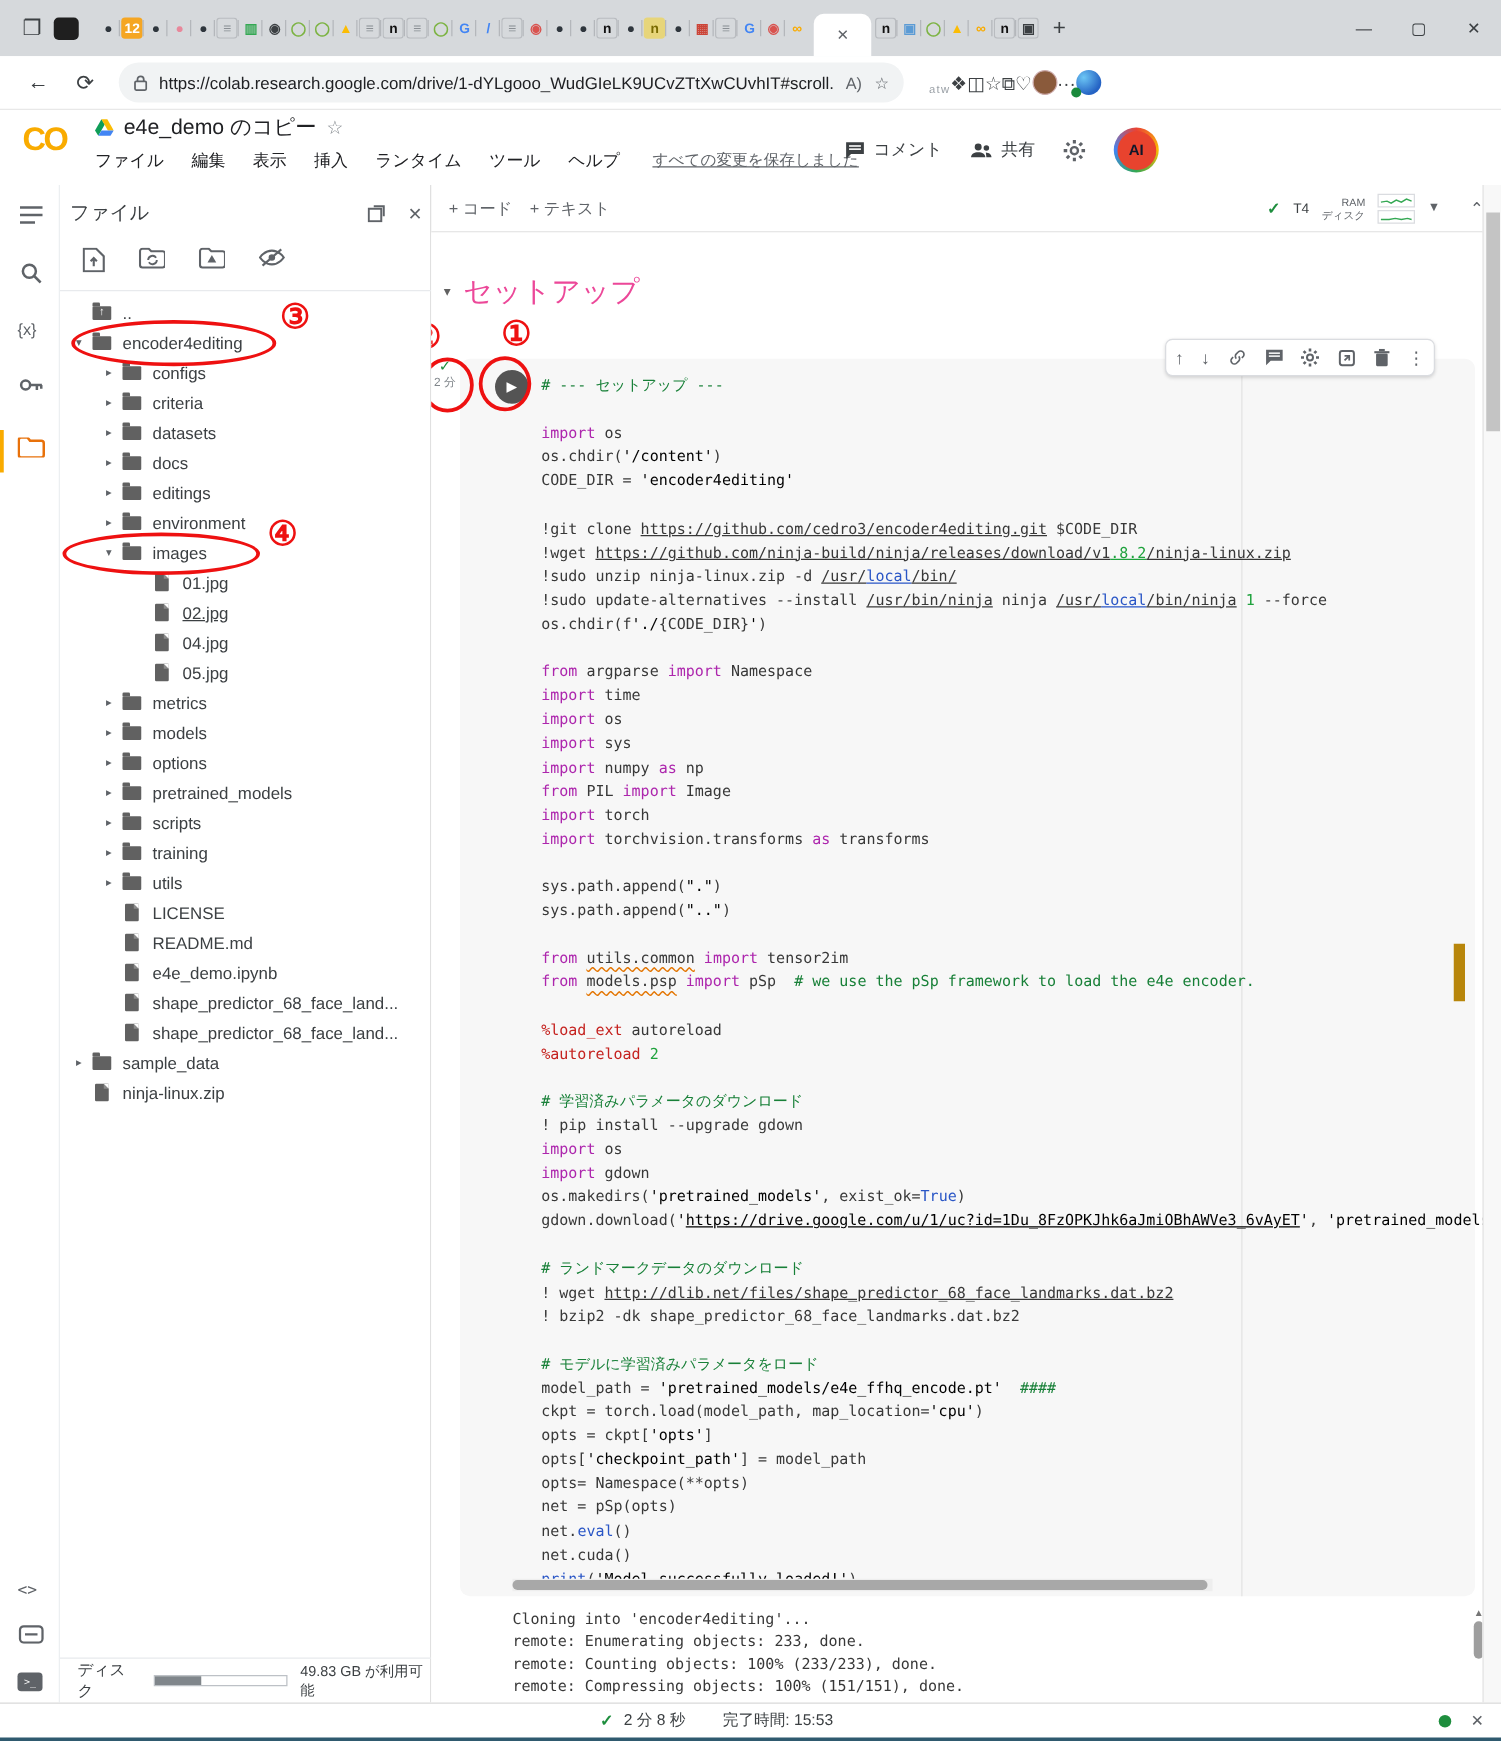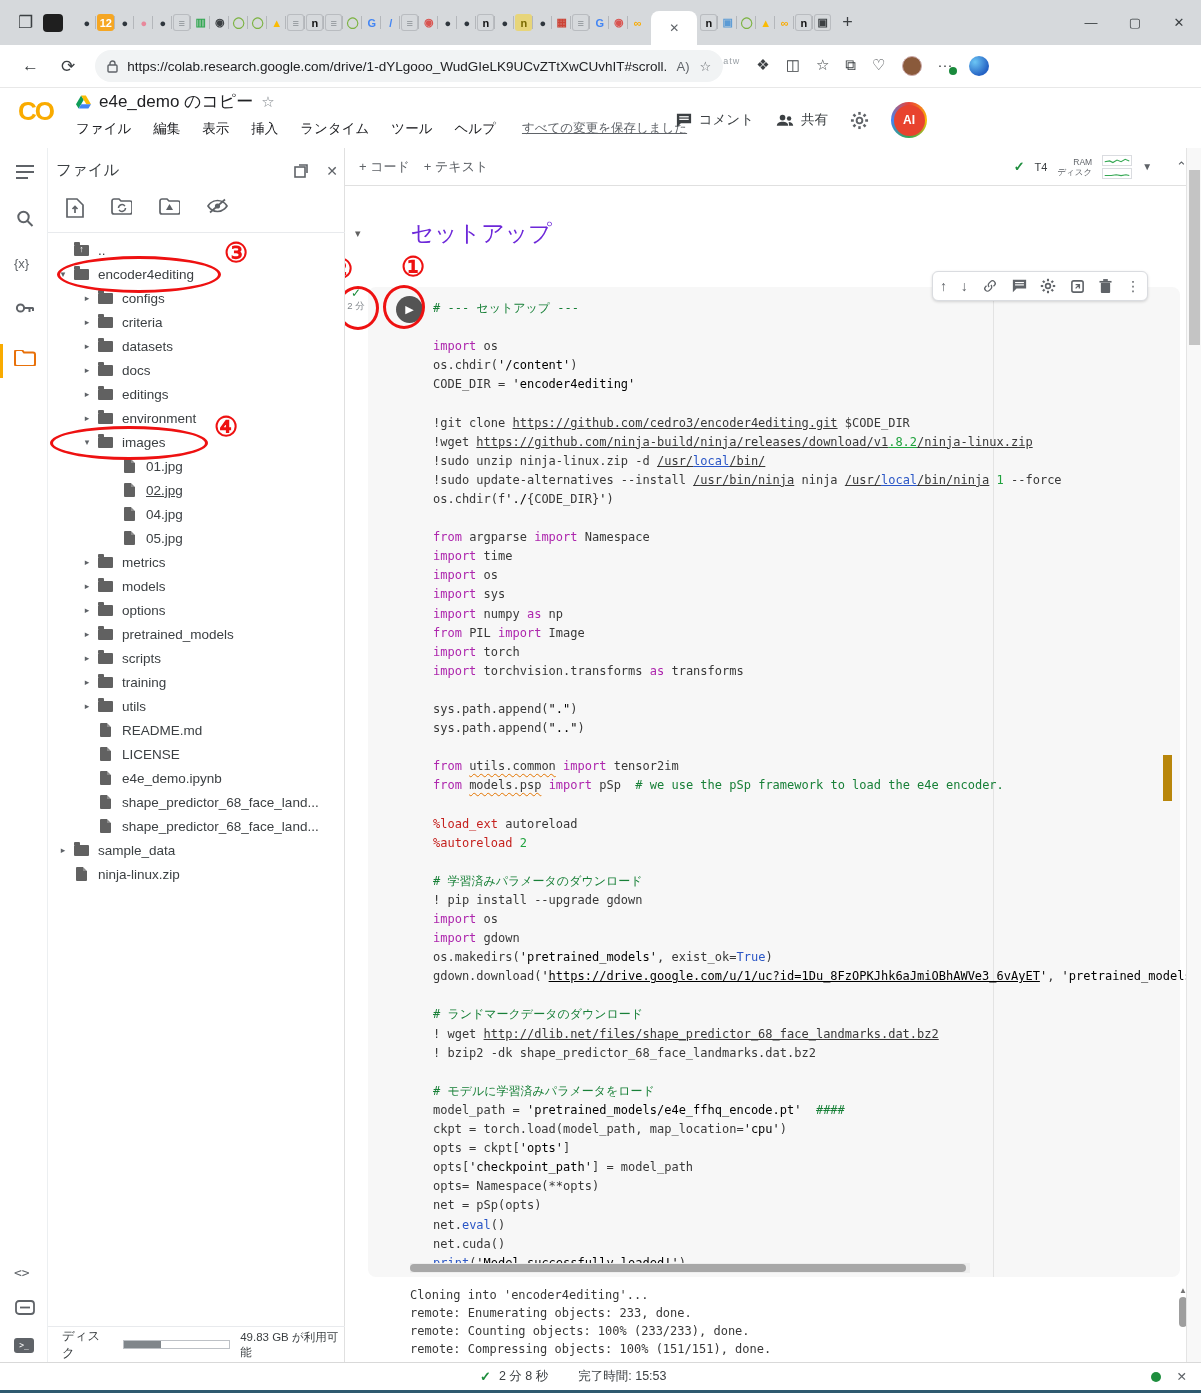--- a/index.html
+++ b/index.html
@@ -32,7 +32,7 @@
   .lock-svg { flex:0 0 auto; margin-right:9px; }
   #url-text { font-size:13.5px; color:#202124; white-space:nowrap; overflow:hidden; flex:1; }
   .pill-right { color:#5f6368; font-size:13px; margin-left:10px; flex:0 0 auto; }
-  #addr-icons { display:flex; align-items:flex-start; margin-left:0; gap:16px; color:#3c4043; font-size:15px; }
+  #addr-icons { display:flex; align-items:flex-end; margin-left:20px; color:#3c4043; font-size:15px; }
   .atw { font-size:9px; color:#9aa0a6; letter-spacing:1px; }
   .mini-avatar { width:20px; height:20px; border-radius:50%; background:#8a5a3b; border:1px solid #caa; }
   .dots-badge { position:relative; }

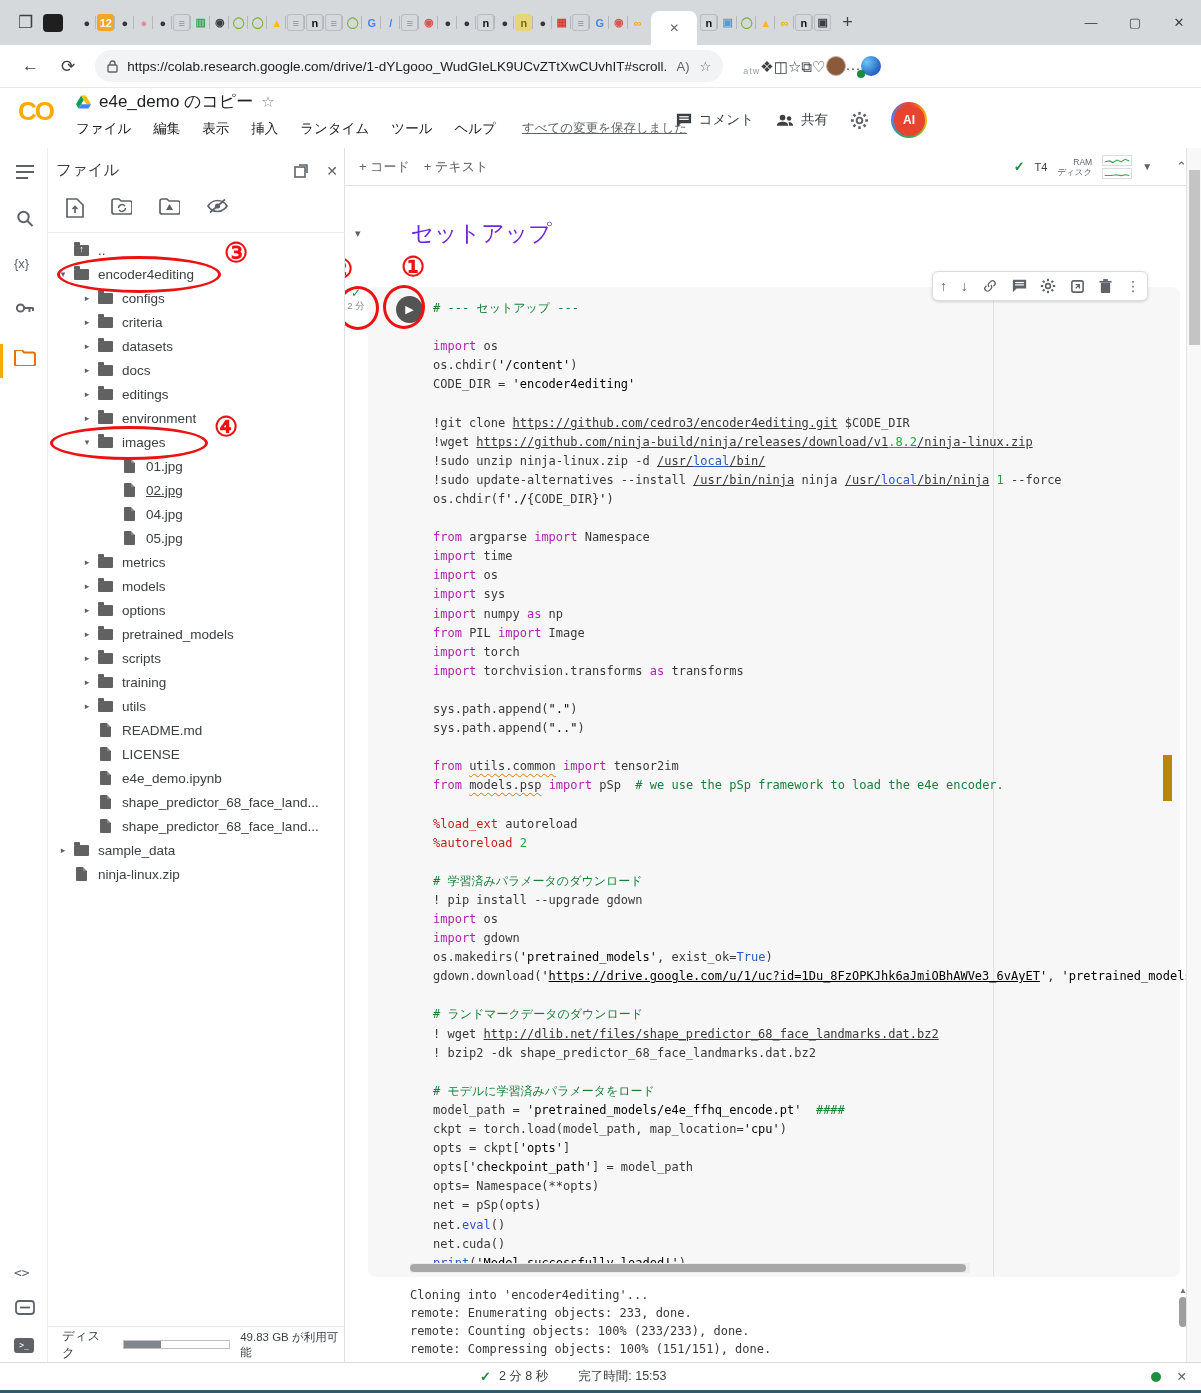--- a/index.html
+++ b/index.html
@@ -53,7 +53,7 @@
   .hdr-act { display:flex; align-items:center; gap:7px; font-size:13.5px; color:#3c4043; }
   #avatar-ring { width:36px; height:36px; border-radius:50%; padding:2.5px;
     background:conic-gradient(#ea4335,#fbbc04,#34a853,#4285f4,#ea4335); }
-  #avatar { width:31px; height:31px; border-radius:50%; background:#e8432e; color:#ffffff; font-size:12px;
+  #avatar { width:31px; height:31px; border-radius:50%; background:#e8432e; color:#0f172a; font-size:12px;
     font-weight:bold; display:flex; align-items:center; justify-content:center; }
 
   

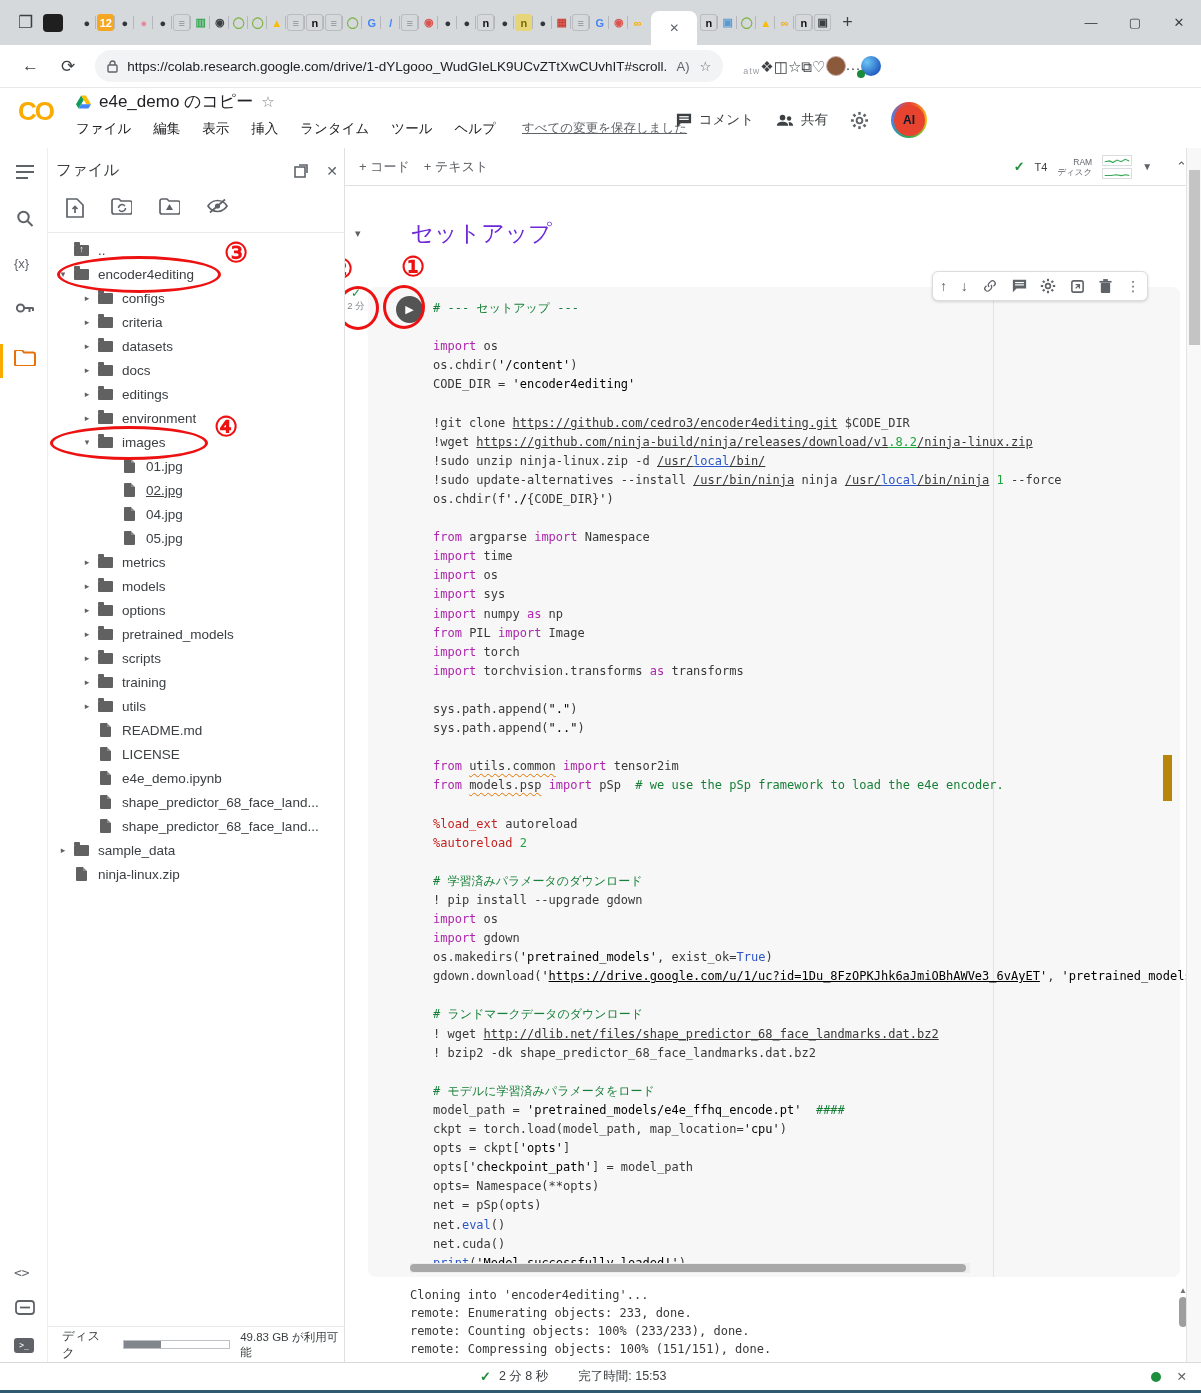--- a/index.html
+++ b/index.html
@@ -107,7 +107,7 @@
   #notebook { left:345px; top:186px; width:841px; height:1176px; background:#fff; overflow:hidden; }
   #section-head { position:absolute; left:10px; top:32px; display:flex; align-items:center; gap:10px; }
   #section-caret { color:#616161; font-size:11px; }
-  #section-title { font-size:23px; color:#6d28d9;margin-left:40px; }
+  #section-title { font-size:23px; color:#ec4899; }
 
   #cell-bg { position:absolute; left:23px; top:101px; width:812px; height:990px; background:#f7f7f7; border-radius:8px; }
   #cell-edge { position:absolute; left:625px; top:0; width:1px; height:990px; background:#e3e3e3; }

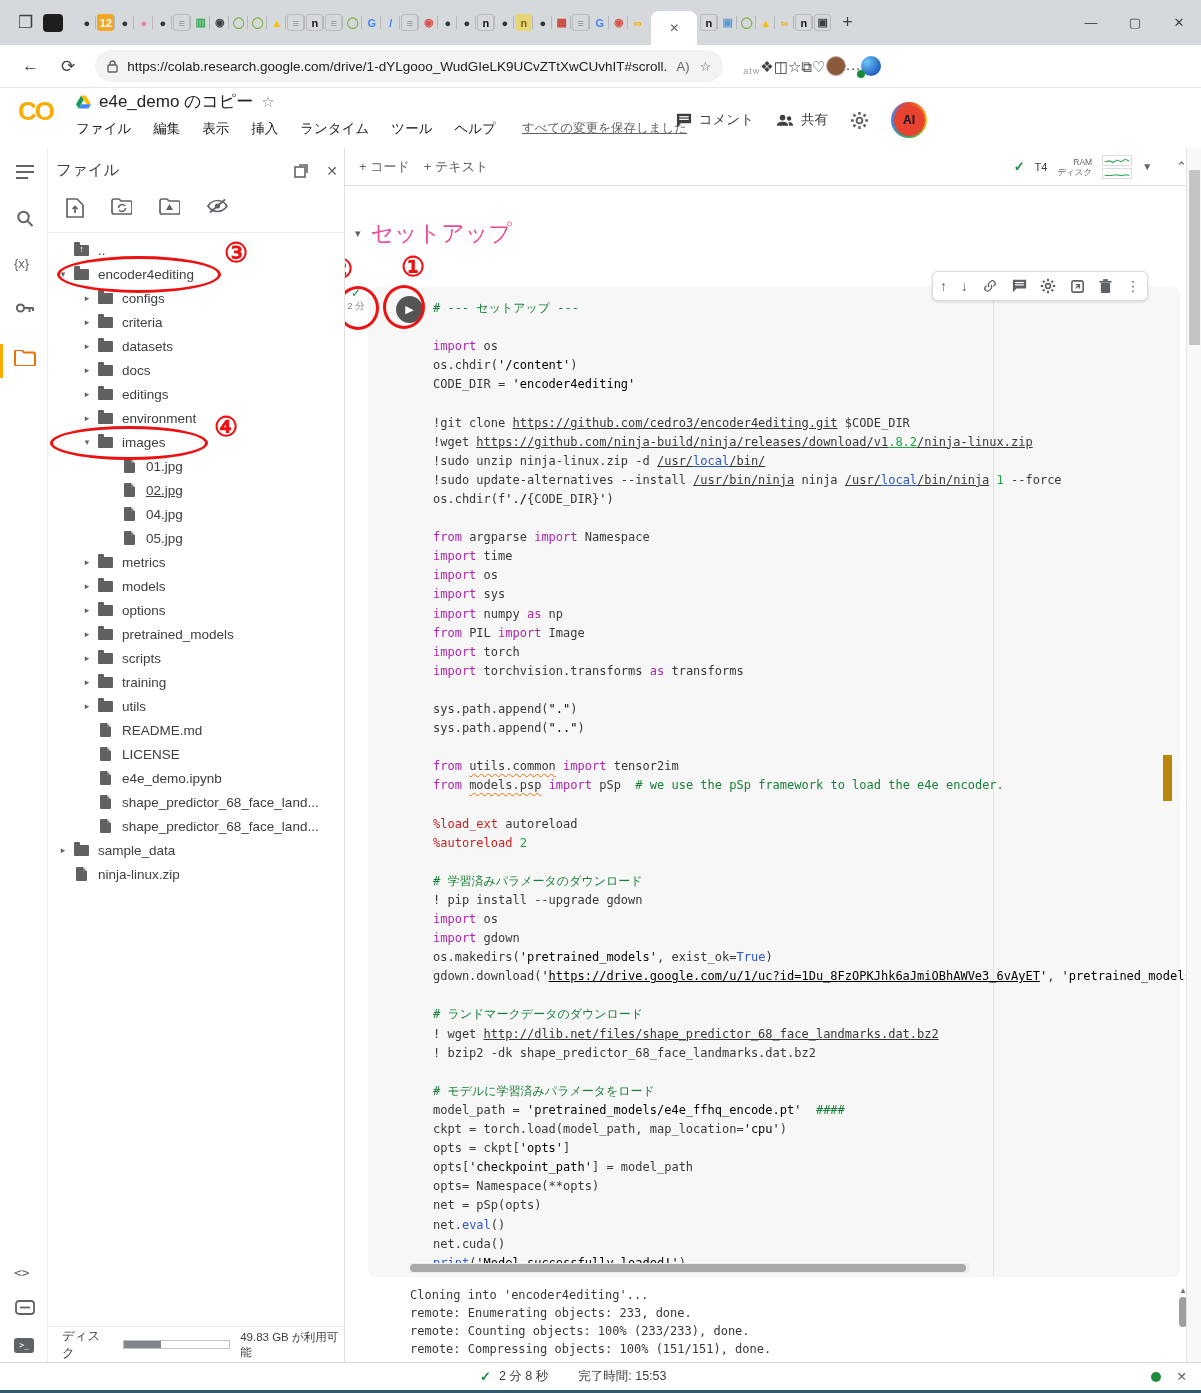--- a/index.html
+++ b/index.html
@@ -493,12 +493,12 @@
         <div class="tree-row" style="padding-left: 28px;">
           <span class="caret"></span>
           <span class="ticon file"></span>
+          <span class="tlabel">LICENSE</span>
+        </div>
+        <div class="tree-row" style="padding-left: 28px;">
+          <span class="caret"></span>
+          <span class="ticon file"></span>
           <span class="tlabel">README.md</span>
-        </div>
-        <div class="tree-row" style="padding-left: 28px;">
-          <span class="caret"></span>
-          <span class="ticon file"></span>
-          <span class="tlabel">LICENSE</span>
         </div>
         <div class="tree-row" style="padding-left: 28px;">
           <span class="caret"></span>

